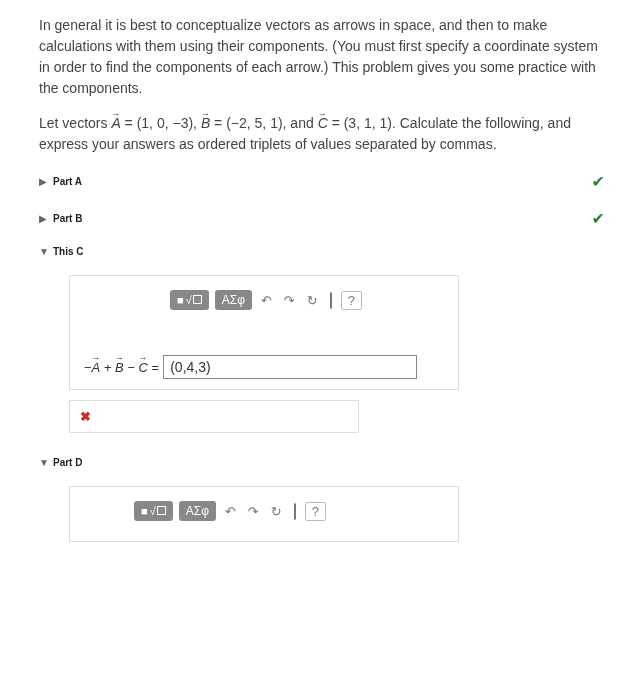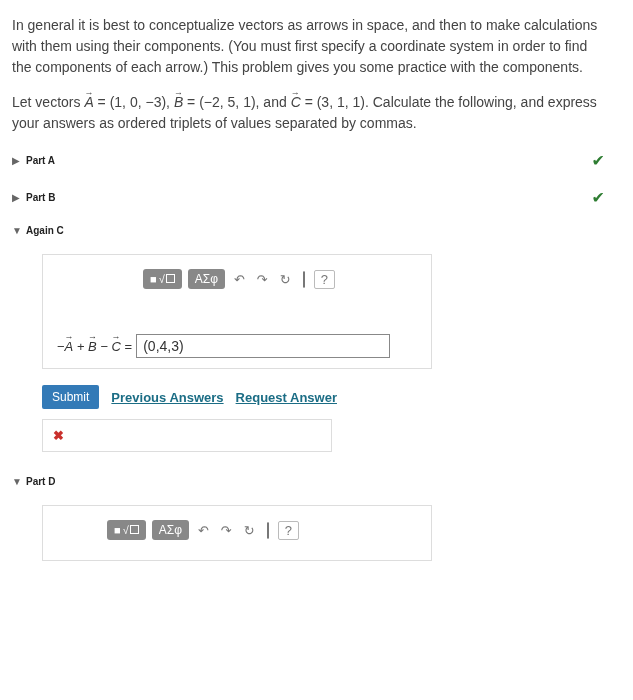--- a/index.html
+++ b/index.html
@@ -11,7 +11,7 @@
     width: 633px;
   }
   .container {
-    padding: 15px 24px 0 12px;
+    padding: 15px 24px 0 39px;
   }
   .intro {
     line-height: 1.5;

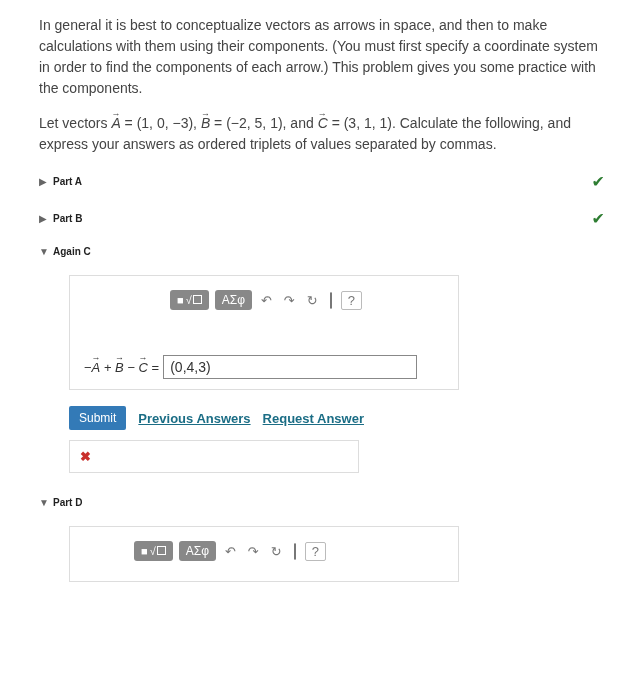--- a/index.html
+++ b/index.html
@@ -215,7 +215,7 @@
   <div class="part-expanded">
     <div class="part-header">
       <span class="tri">▼</span>
-      <span class="part-title">Again C</span>
+      <span class="part-title">This C</span>
     </div>
 
     <div class="part-body">

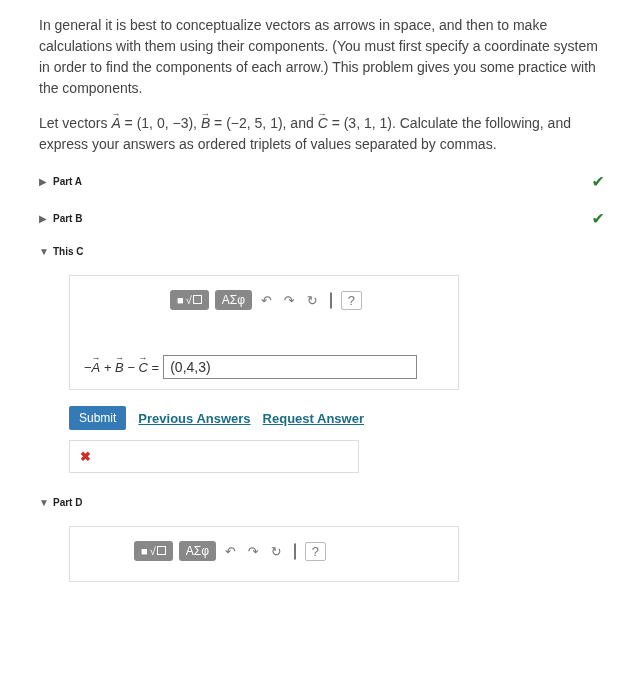--- a/index.html
+++ b/index.html
@@ -238,11 +238,6 @@
       </div>
     </div>
 
-    <div class="actions">
-      <button class="submit">Submit</button>
-      <span class="linkish">Previous Answers</span>
-      <span class="linkish">Request Answer</span>
-    </div>
 
     <div class="feedback">
       <span class="xmark">✖</span>

